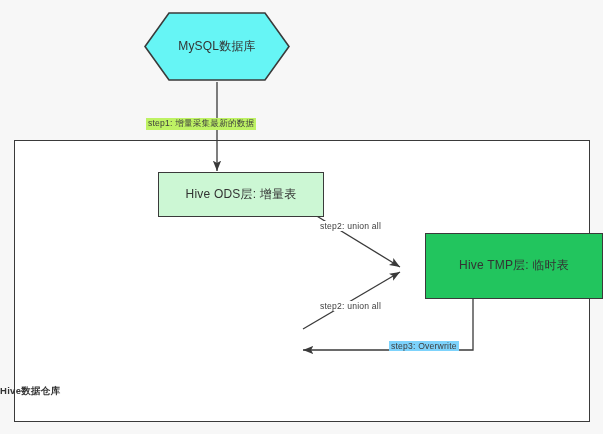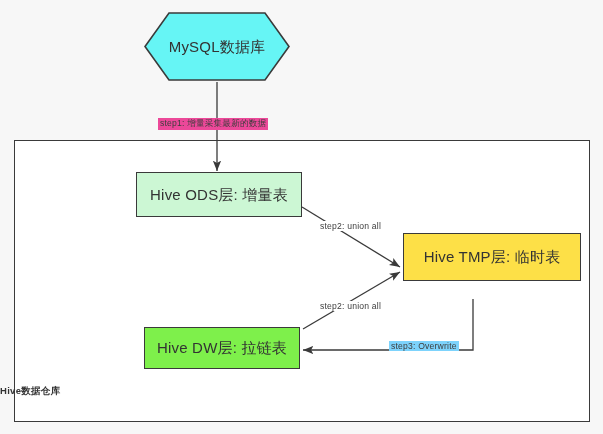--- a/index.html
+++ b/index.html
@@ -37,7 +37,7 @@
     justify-content: center;
     text-align: center;
     color: #333333;
-    font-size: 15px;
+    font-size: 12px;
     letter-spacing: 0.2px;
     line-height: 1.3;
   }

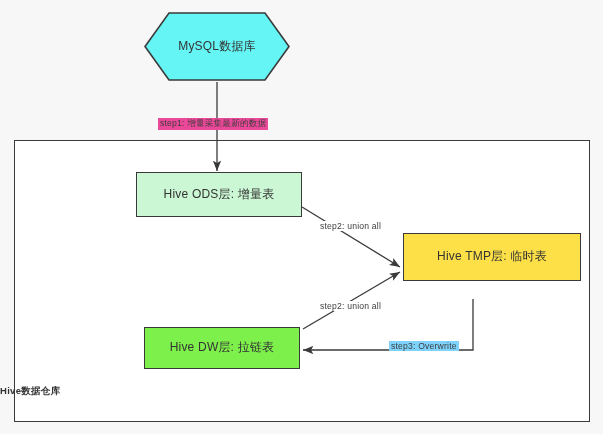--- a/index.html
+++ b/index.html
@@ -115,9 +115,9 @@
     letter-spacing: 0.2px;
   }
   #label-step1 {
-    left: 158px;
+    left: 146px;
     top: 118px;
-    background: #ec4899;
+    background: #bef264;
     padding: 0 2px;
   }
   #label-step2-ods {

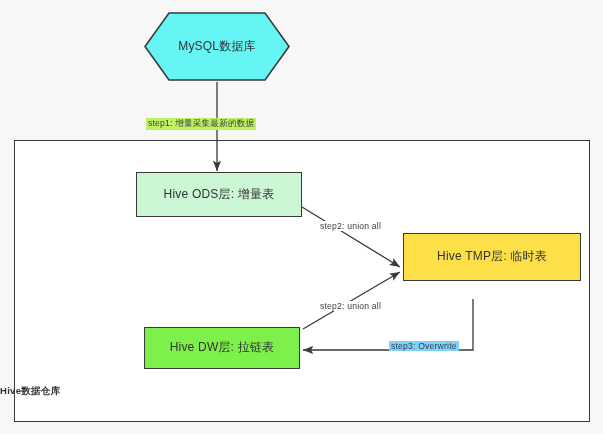--- a/index.html
+++ b/index.html
@@ -43,6 +43,7 @@
   }
   .node-rect {
     border: 1.4px solid #3a3a3a;
+    margin-left: 22px;
   }
   
   #warehouse-container {

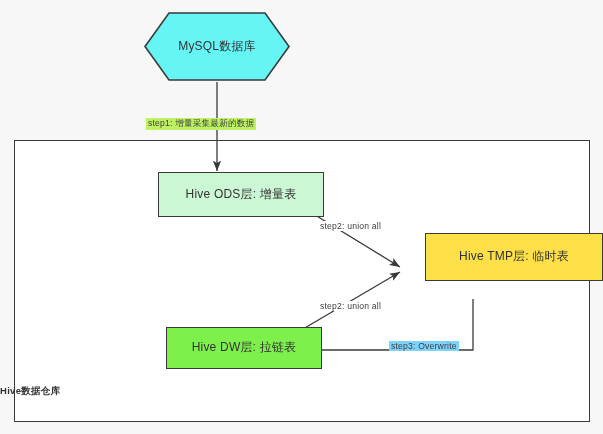--- a/index.html
+++ b/index.html
@@ -97,8 +97,8 @@
     left: 403px;
     top: 233px;
     width: 178px;
-    height: 48px;
-    background: #fde047;
+    height: 66px;
+    background: #22c55e;
   }
   
   #dw-node {

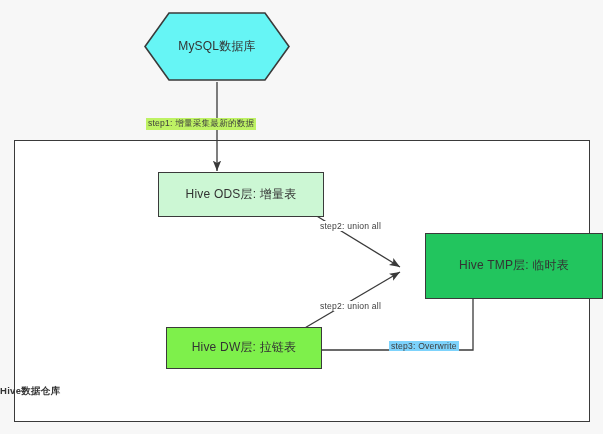--- a/index.html
+++ b/index.html
@@ -178,9 +178,6 @@
     <span>Hive TMP层: 临时表</span>
   </div>
 
-  <div class="node node-rect" id="dw-node">
-    <span>Hive DW层: 拉链表</span>
-  </div>
 
   <div class="edge-label" id="label-step1">step1: 增量采集最新的数据</div>
   <div class="edge-label" id="label-step2-ods">step2: union all</div>

